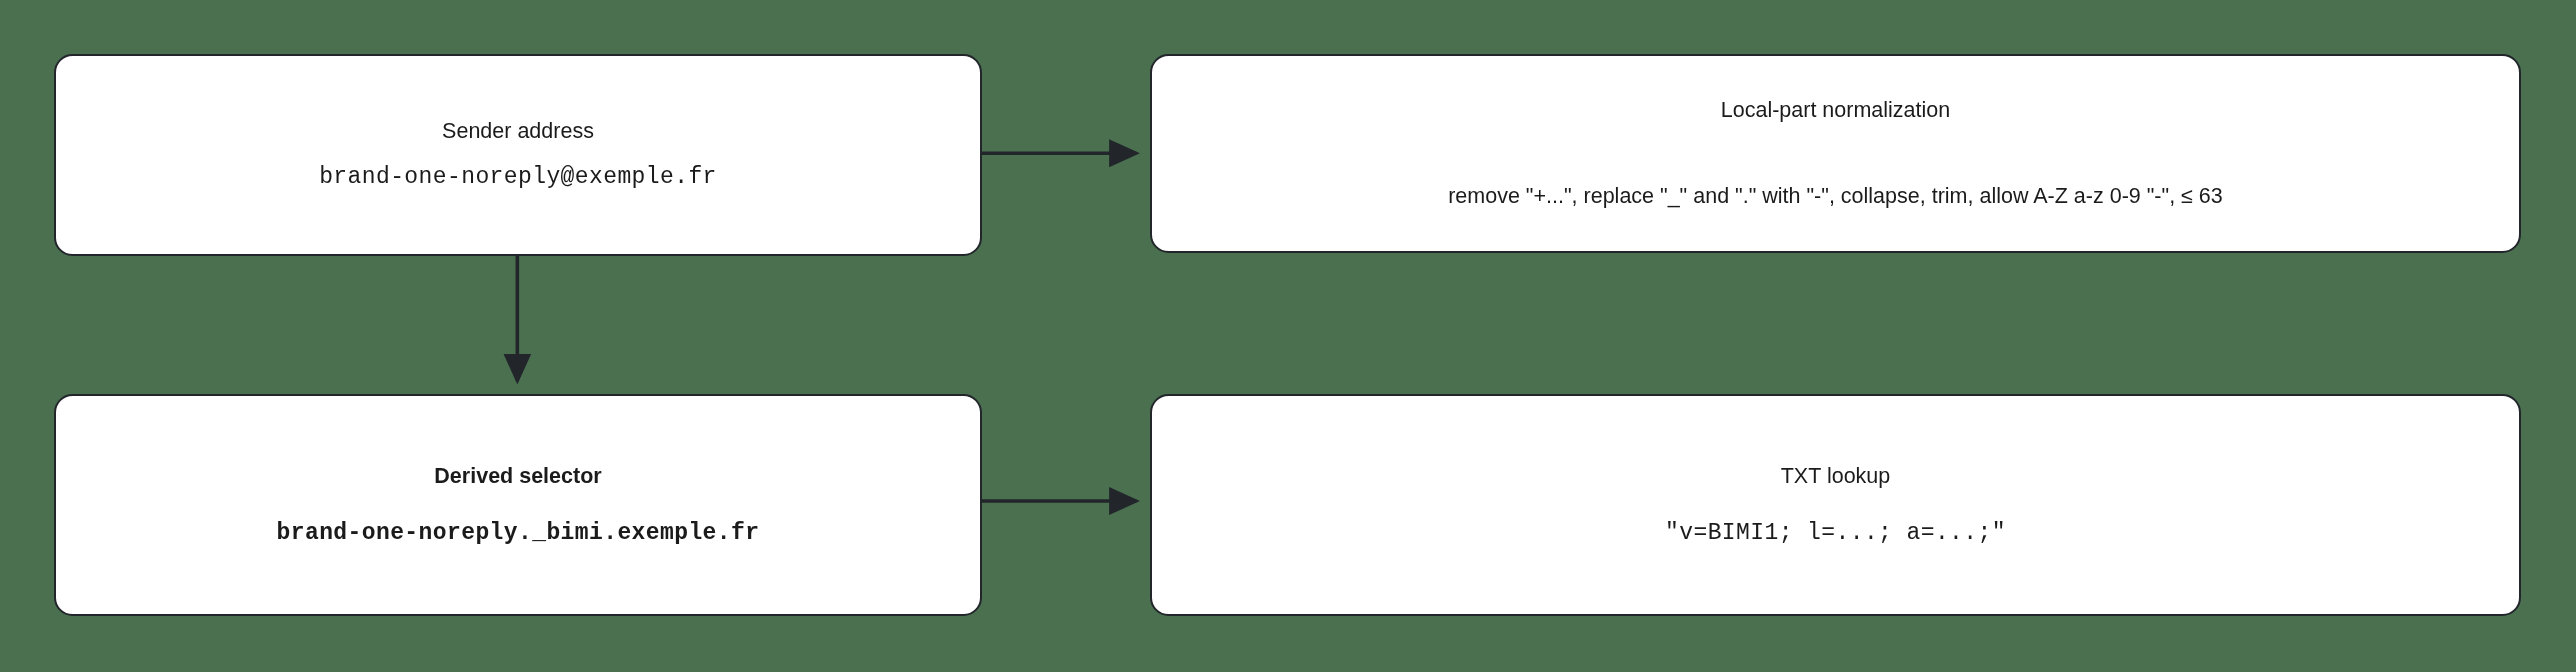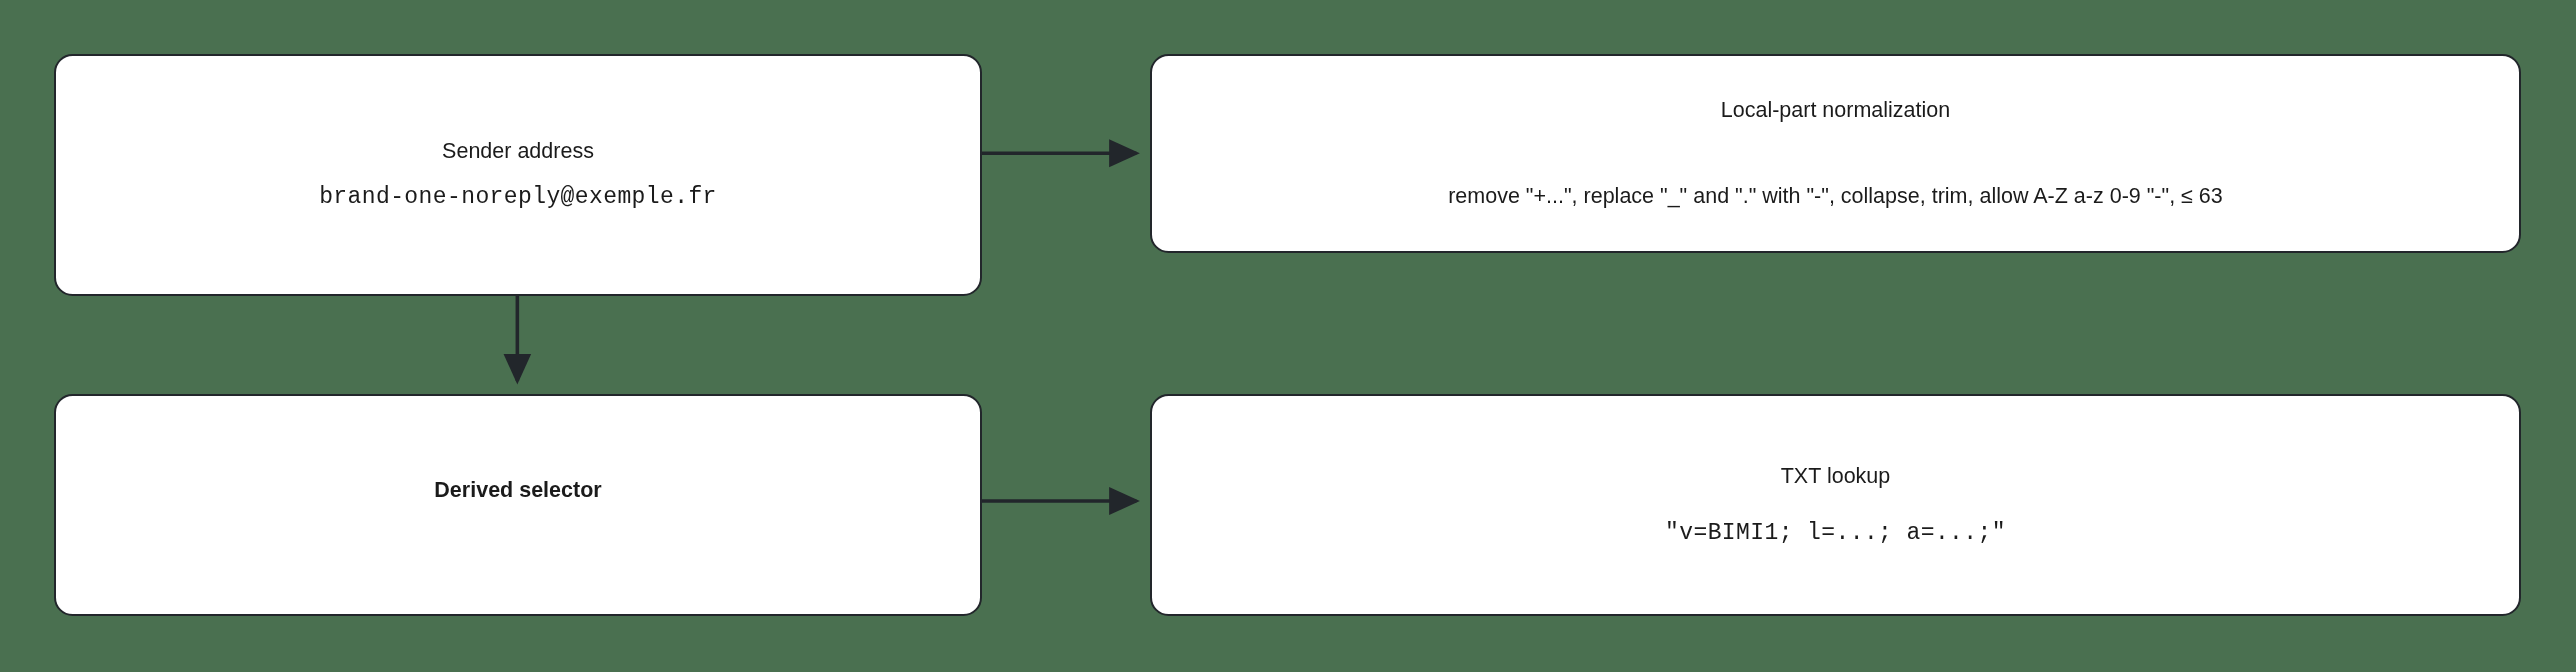--- a/index.html
+++ b/index.html
@@ -61,7 +61,7 @@
   }
   
   #node-sender {
-    left: 54px;  top: 54px;  width: 928px; height: 242px;
+    left: 54px;  top: 54px;  width: 928px; height: 202px;
   }
   #node-sender .node-title { margin-bottom: 18.6px; }
   #node-normalization {

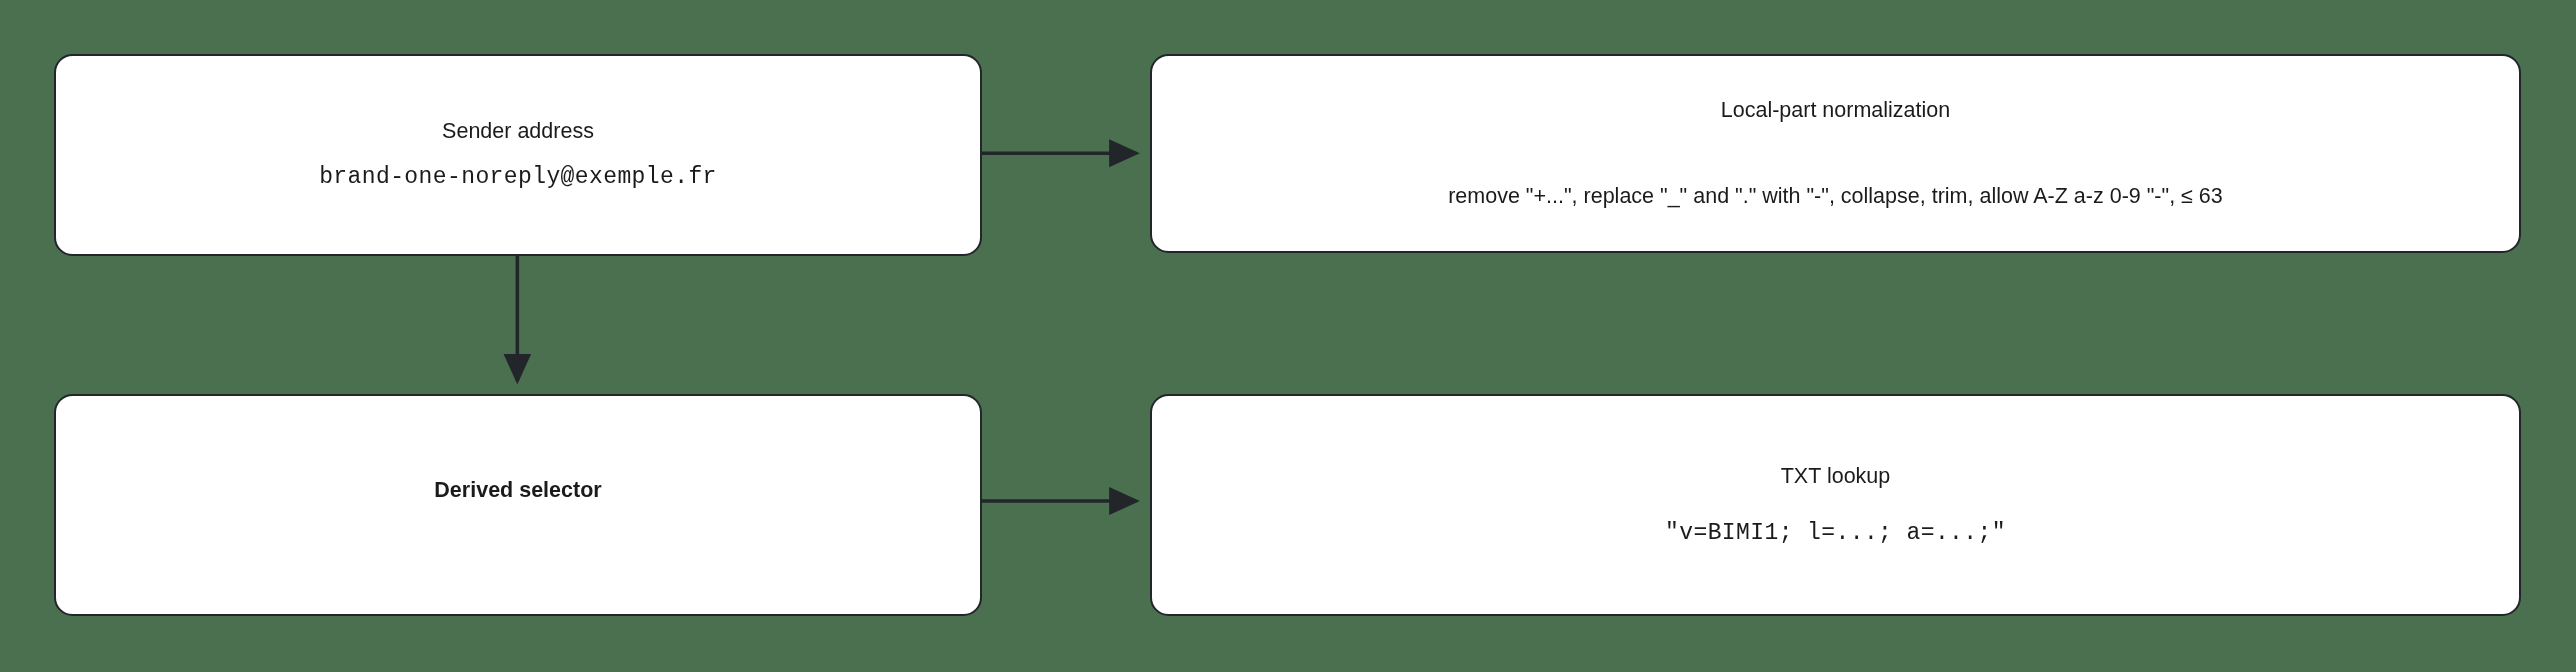--- a/index.html
+++ b/index.html
@@ -114,6 +114,7 @@
 
   <div class="node" id="node-selector">
     <div class="node-title">Derived selector</div>
+    <div class="node-detail mono">brand-one-noreply._bimi.exemple.fr</div>
   </div>
 
   <div class="node" id="node-txt">

